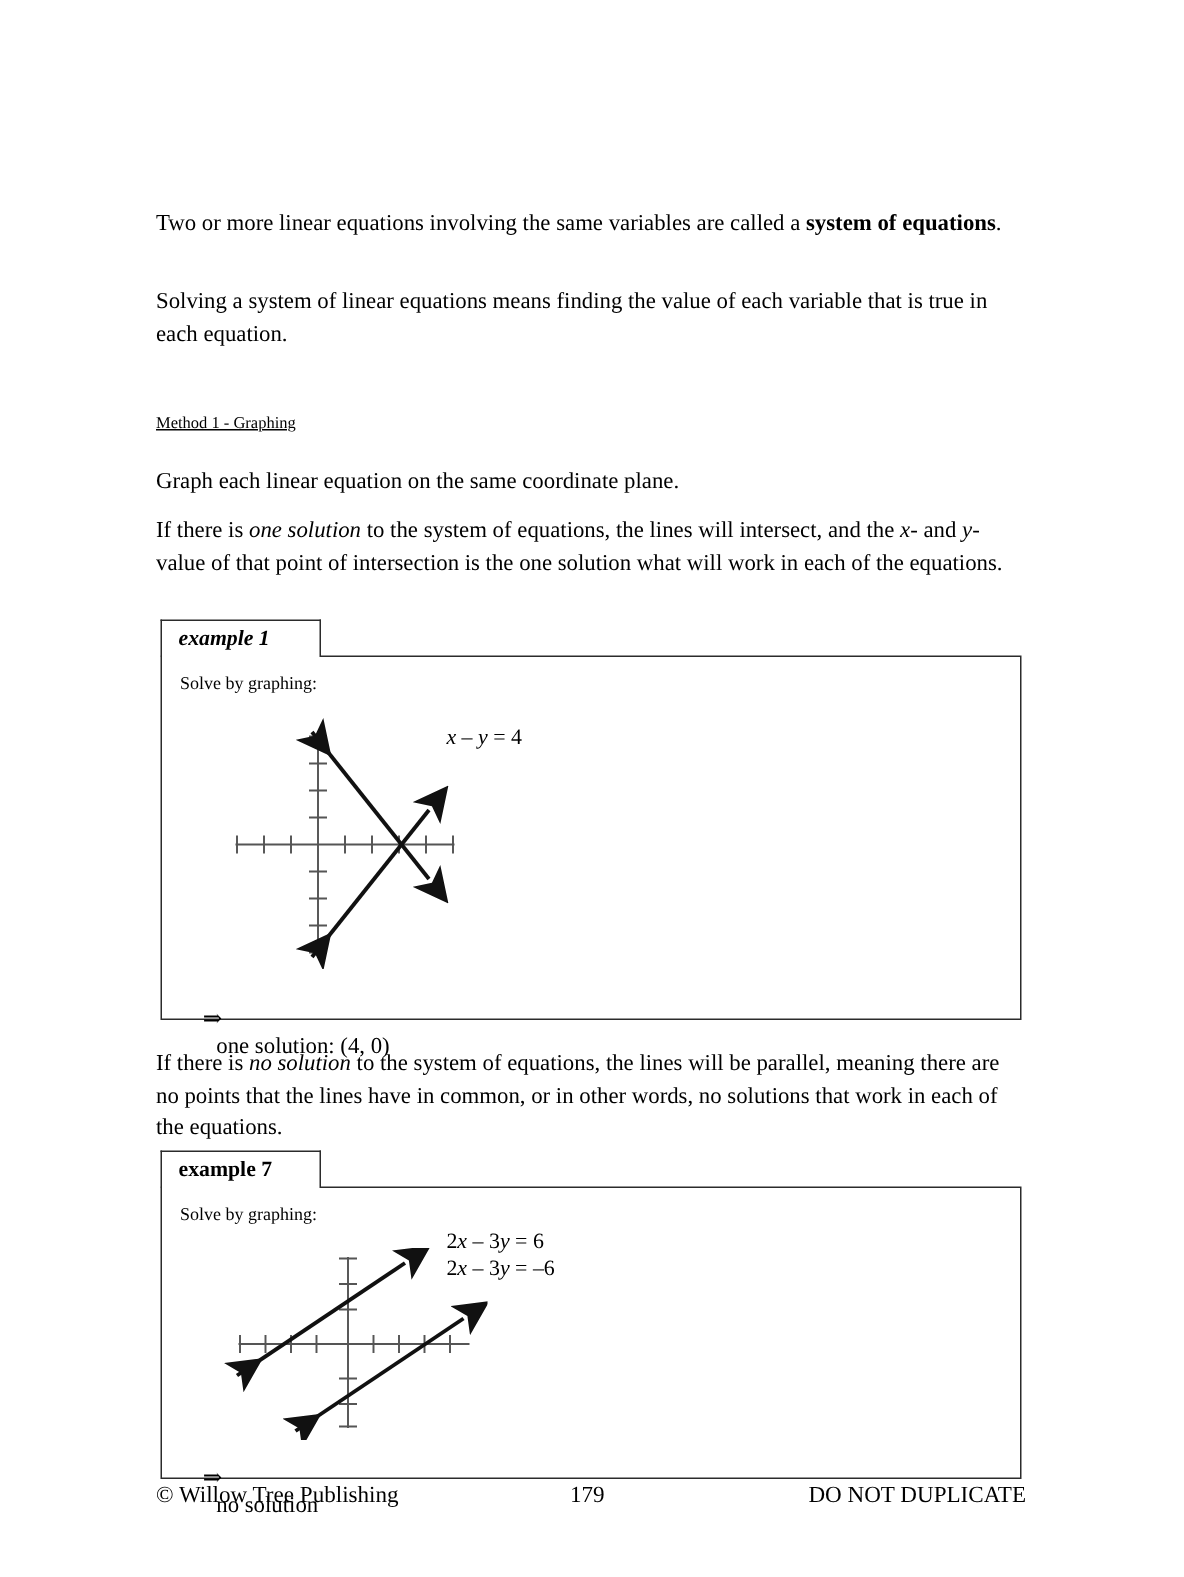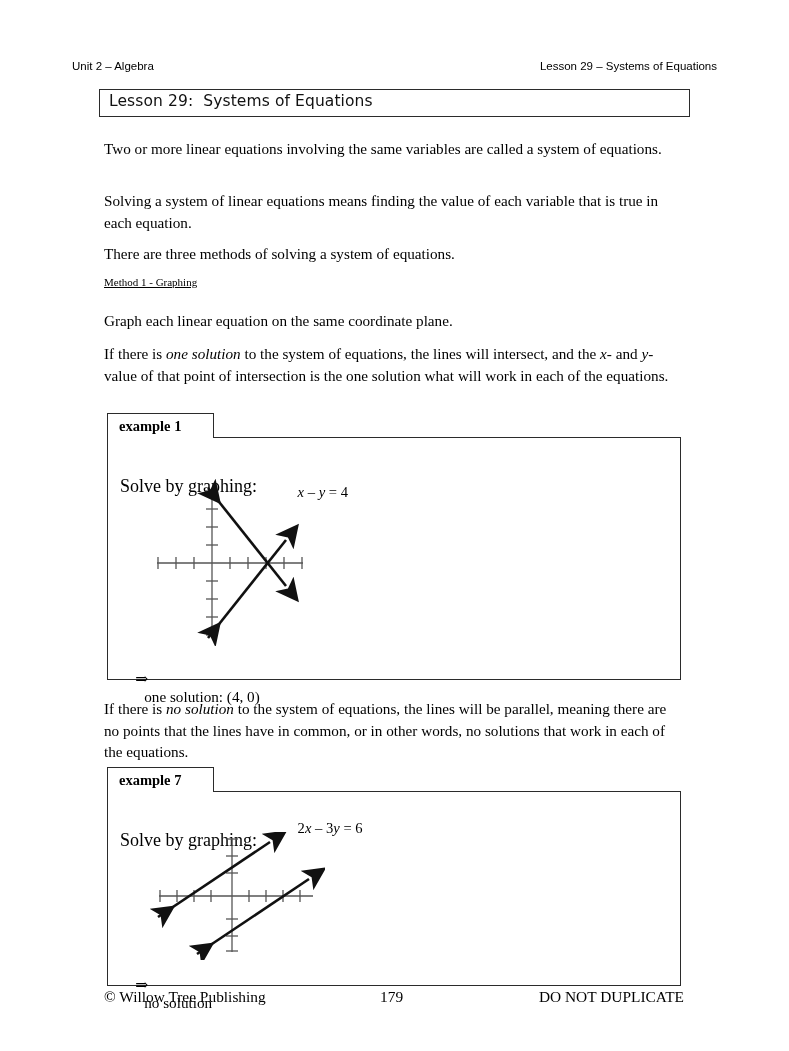--- a/index.html
+++ b/index.html
@@ -138,10 +138,6 @@
 
 <div class="page">
 
-  <div class="runhead">
-    <span class="left">Unit 2 – Algebra</span>
-    <span class="right">Lesson 29 – Systems of Equations</span>
-  </div>
 
   <div class="title-box">
     <span class="title-text">Lesson 29:  Systems of Equations</span>

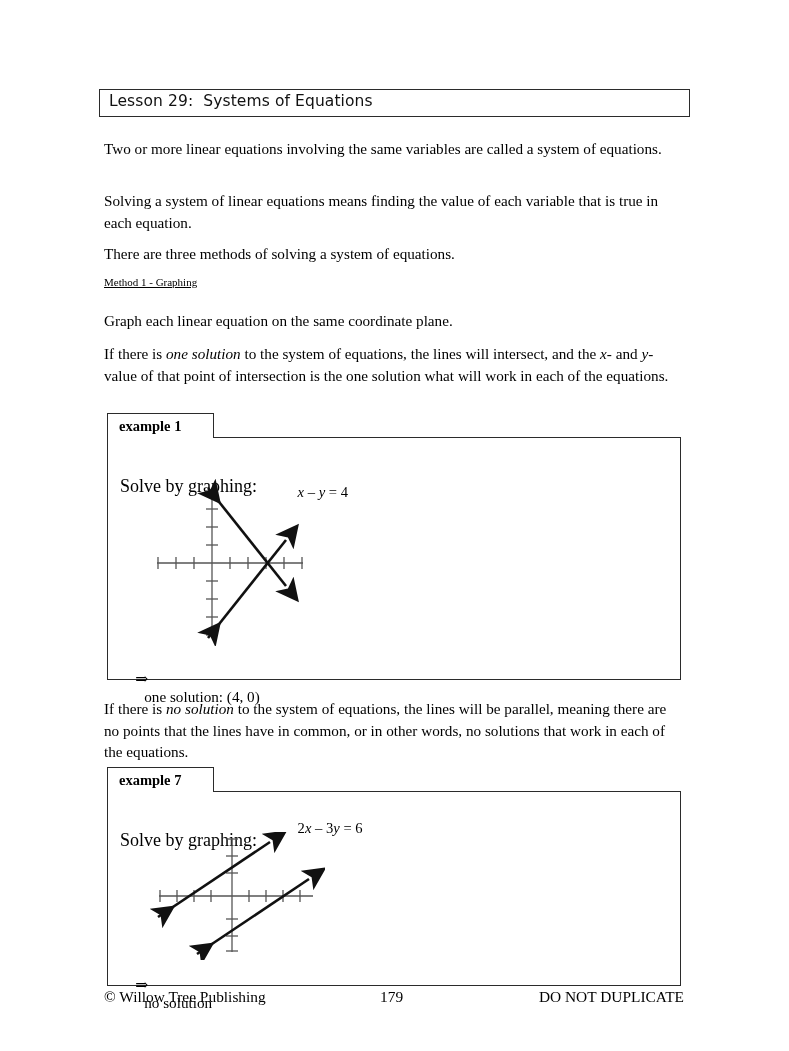--- a/index.html
+++ b/index.html
@@ -139,9 +139,6 @@
 <div class="page">
 
 
-  <div class="title-box">
-    <span class="title-text">Lesson 29:  Systems of Equations</span>
-  </div>
 
   <div class="para" style="top:138px;">
     <span>Two or more linear equations involving the same variables are called a </span><b>system of equations</b><span>.</span>

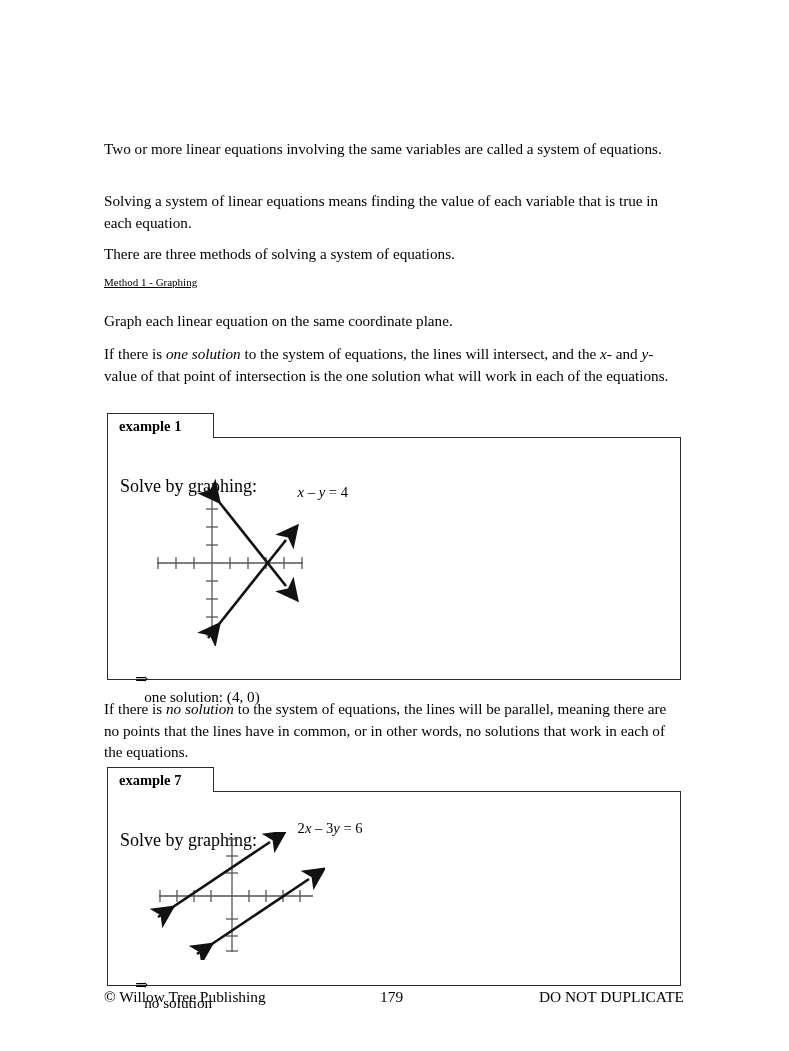--- a/index.html
+++ b/index.html
@@ -63,7 +63,7 @@
     text-align: left;
     color: #000;
   }
-  .para b { font-weight: normal; }
+  .para b { font-weight: bold; }
   .para i { font-style: italic; }
   .var { font-style: italic; }
 

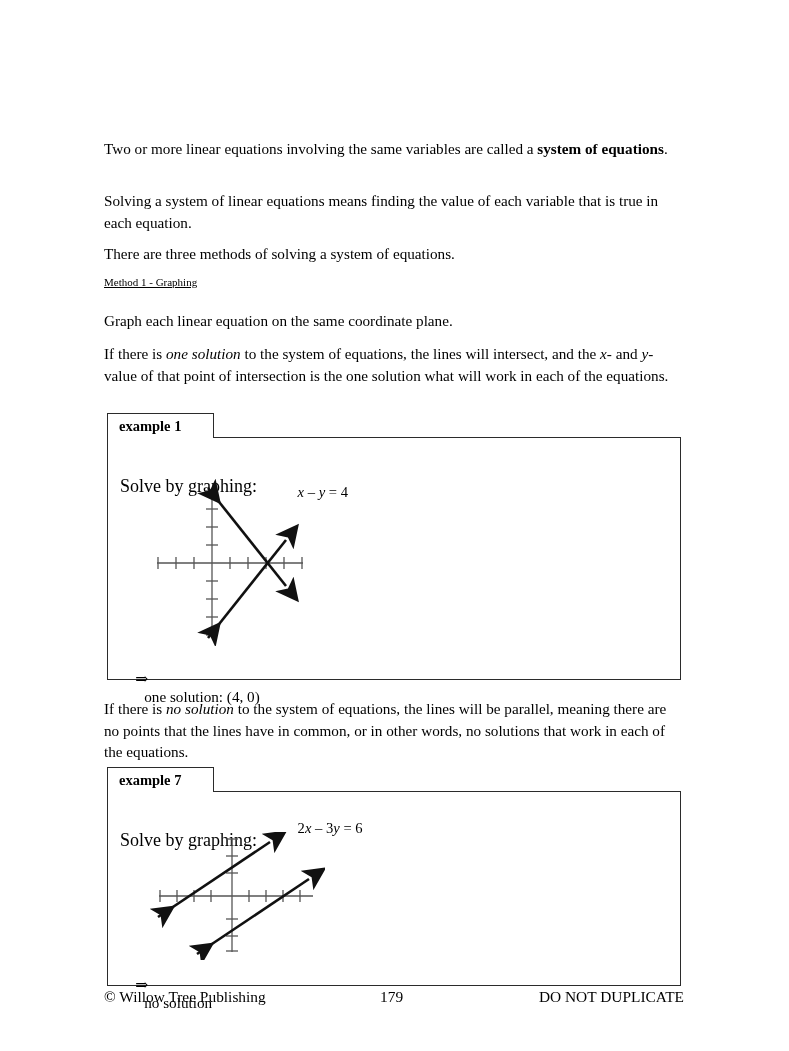--- a/index.html
+++ b/index.html
@@ -146,7 +146,6 @@
 
   <div class="para" style="top:190px;">Solving a system of linear equations means finding the value of each variable that is true in each equation.</div>
 
-  <div class="para" style="top:243px;">There are three methods of solving a system of equations.</div>
 
   <div class="method-head" style="top:276px;">Method 1 - Graphing</div>
 

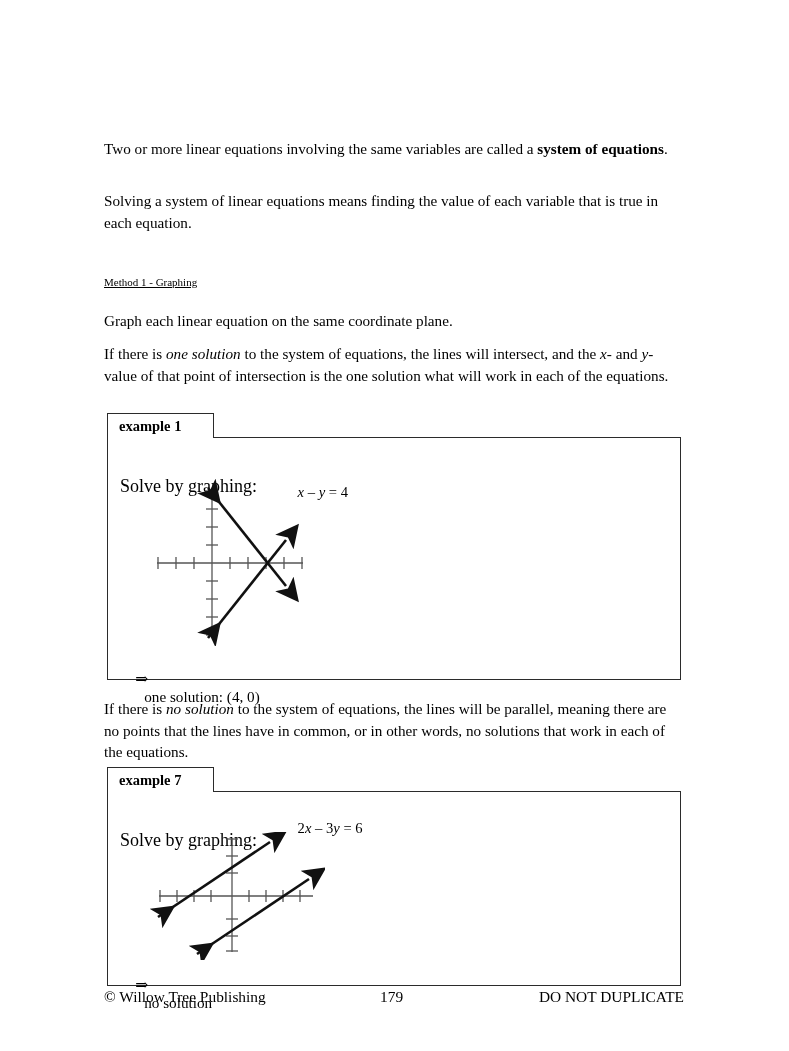--- a/index.html
+++ b/index.html
@@ -155,7 +155,7 @@
     <span>If there is </span><i>one solution</i><span> to the system of equations, the lines will intersect, and the </span><span class="var">x</span><span>- and </span><span class="var">y</span><span>-value of that point of intersection is the one solution what will work in each of the equations.</span>
   </div>
 
-  <div class="ex-tab" style="left:107px; top:413px;">example 1</div>
+  <div class="ex-tab" style="left:107px; top:413px;font-style:italic;">example 1</div>
   <div class="ex-box" style="top:437px; height:243px;"></div>
 
   <div class="ex-label" style="left:120px; top:448px;">Solve by graphing:</div>

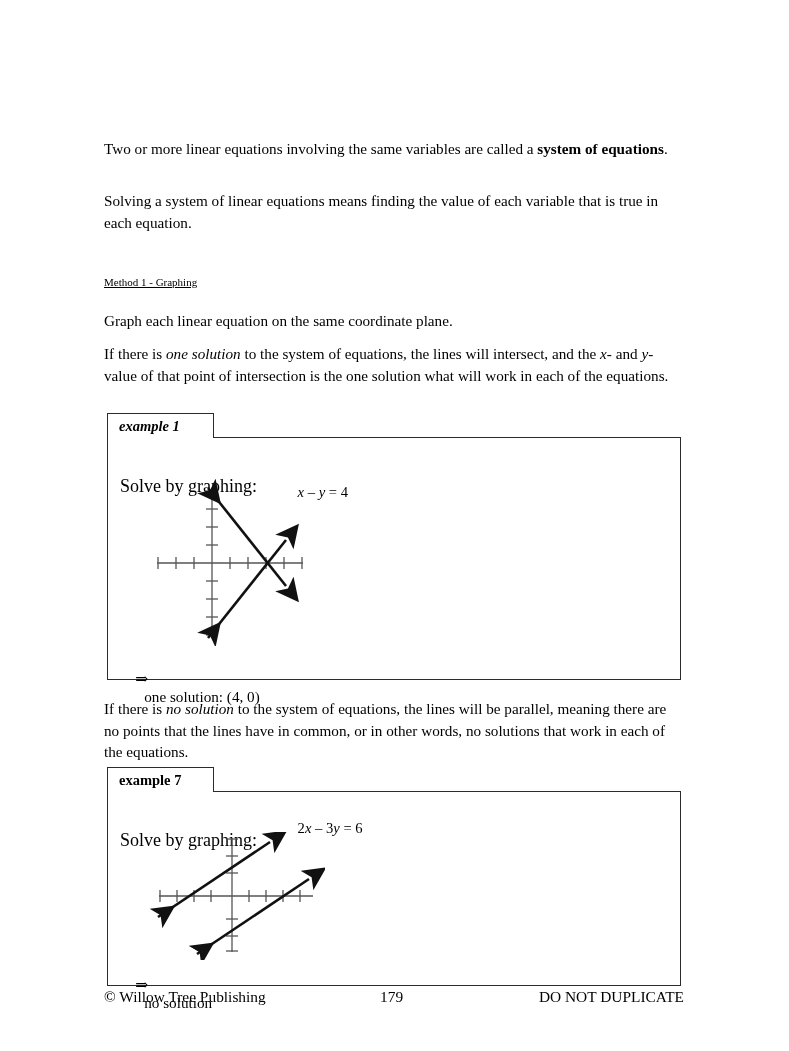--- a/index.html
+++ b/index.html
@@ -100,9 +100,8 @@
   }
   .ex-label {
     position: absolute;
-    font-size: 18px;
-    white-space: pre;
-    margin-top: 28px;
+    font-size: 12px;
+    white-space: pre;
   }
   .eqn {
     position: absolute;

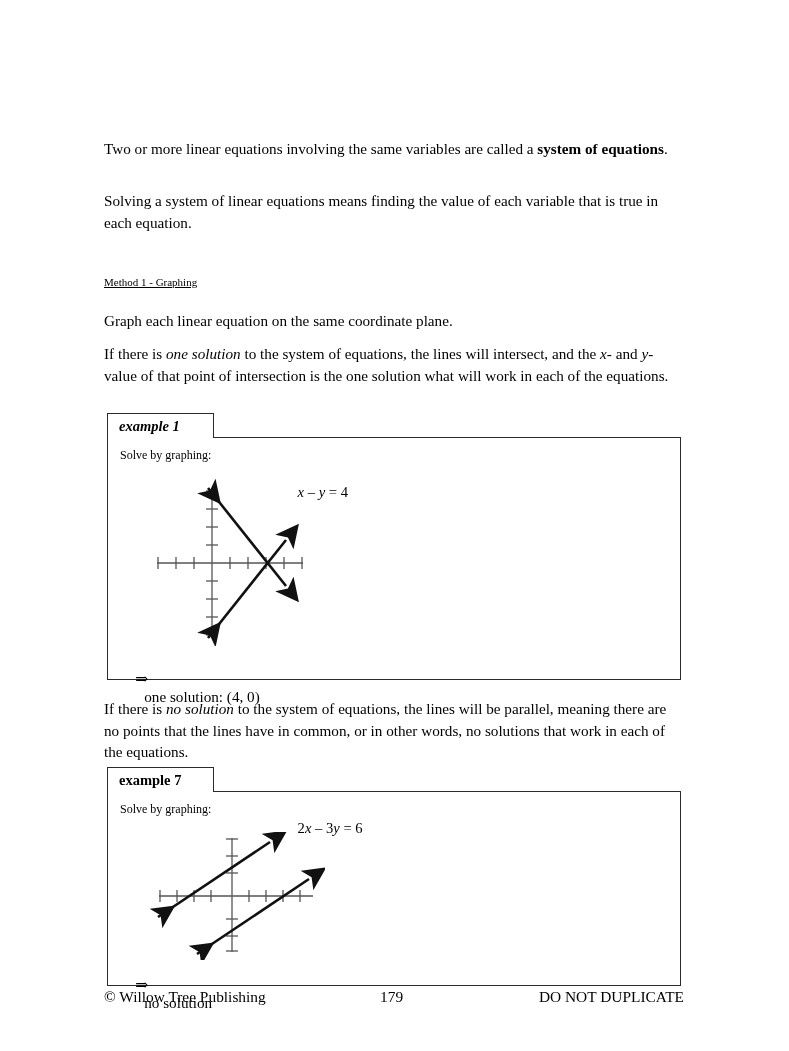--- a/index.html
+++ b/index.html
@@ -221,6 +221,9 @@
   <div class="eqn" style="left:283px; top:803px;">
     <span>2</span><span class="var">x</span><span> – 3</span><span class="var">y</span><span> = 6</span>
   </div>
+  <div class="eqn" style="left:283px; top:821px;">
+    <span>2</span><span class="var">x</span><span> – 3</span><span class="var">y</span><span> = –6</span>
+  </div>
 
   <div class="graph" style="left:145px; top:832px;">
     <svg width="180" height="128" viewBox="0 0 180 128">

